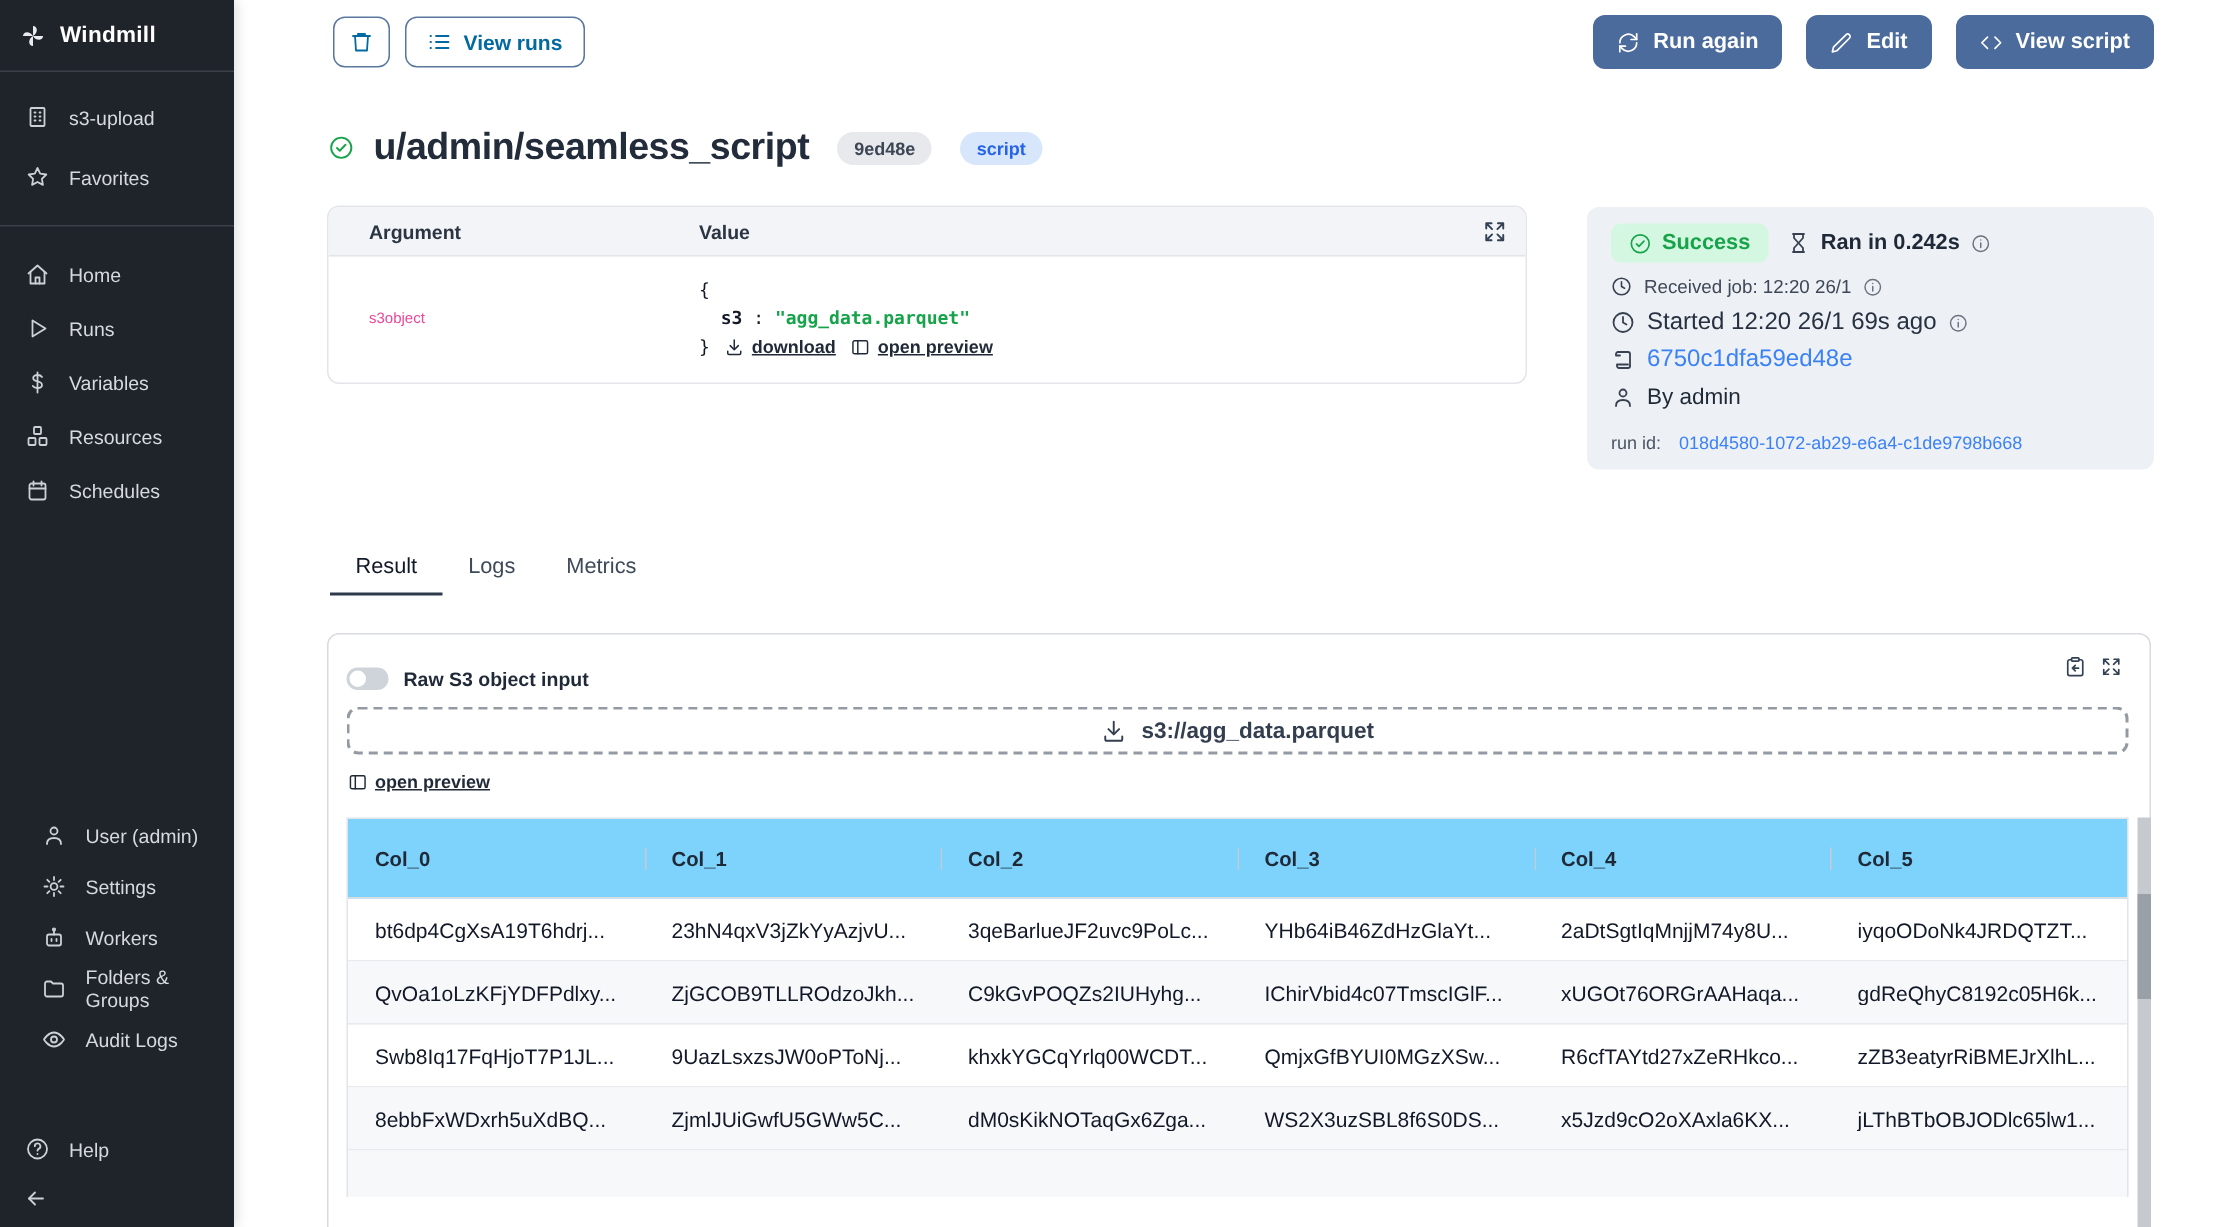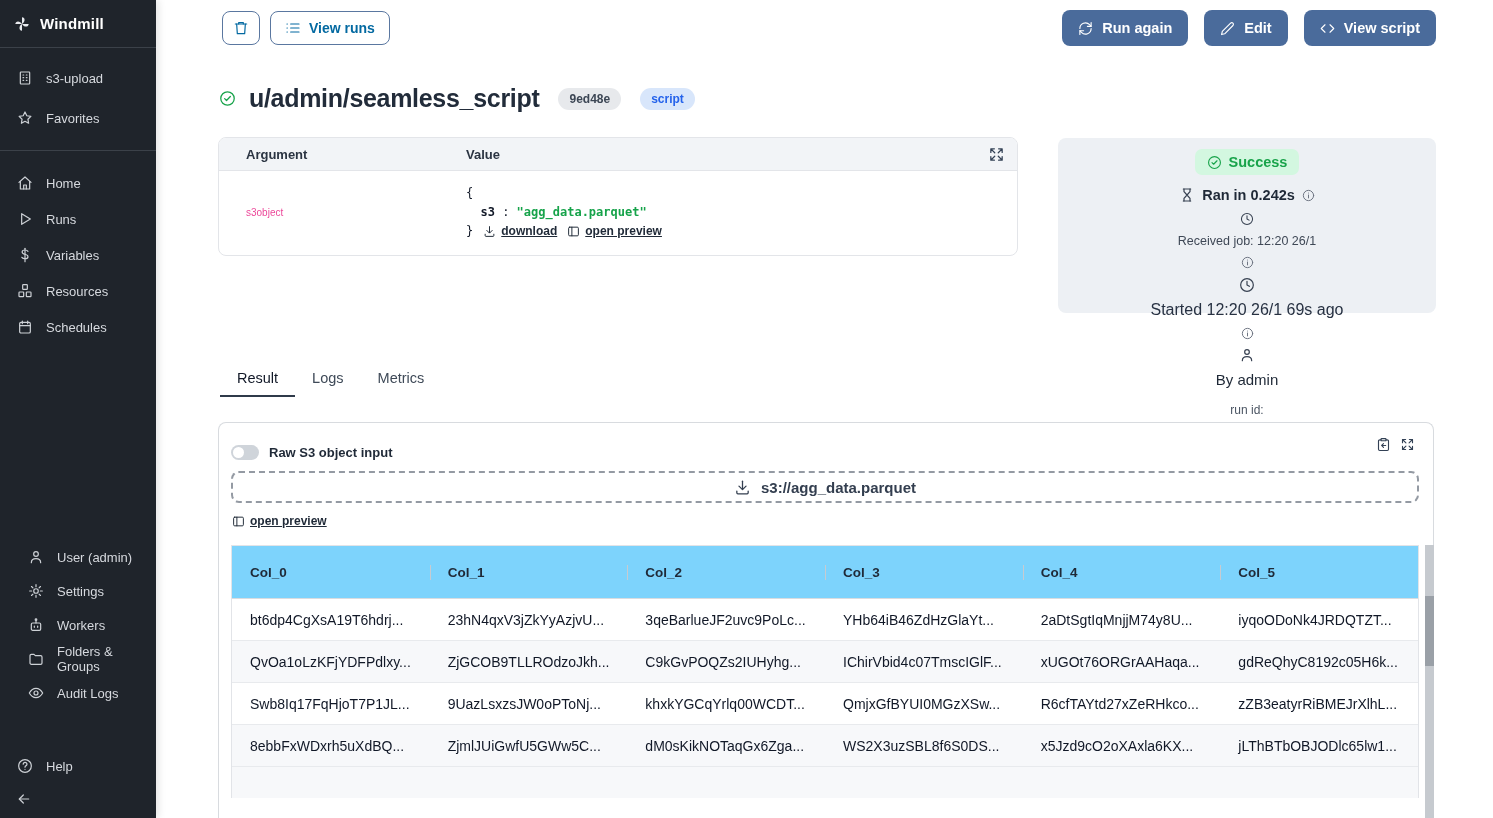--- a/index.html
+++ b/index.html
@@ -59,7 +59,7 @@
 
   
   .info { position:absolute; left:1058px; top:138px; width:378px; height:175px; background:#edf0f4; border-radius:8px; padding:11px 16px;}
-  .info-line { display:flex; align-items:center; gap:8px;flex-direction:column;}
+  .info-line { display:flex; align-items:center; gap:8px;}
   .badge-success { display:flex; align-items:center; gap:7px; background:#d3f7e0; color:#18a34a; font-size:14.5px; font-weight:bold; padding:5px 12px; border-radius:7px;}
   .badge-success svg { width:15px; height:15px;}
   .l1 { margin-bottom:9px; gap:12px;}

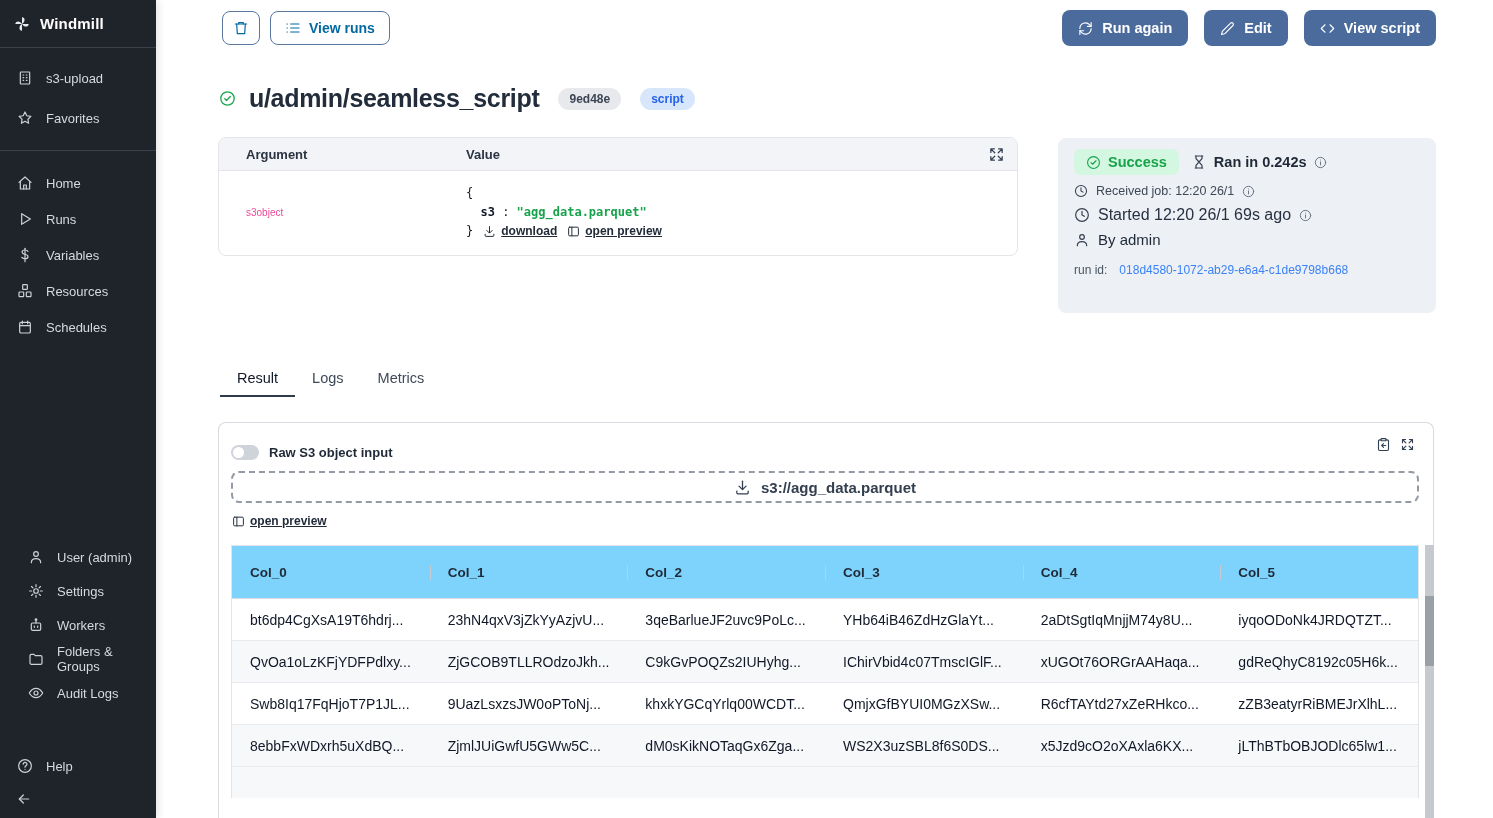--- a/index.html
+++ b/index.html
@@ -436,6 +436,16 @@
           </svg>
         </span>
     </div>
+    <div class="info-line l4">
+      <span class="ic-m">
+          <svg viewBox="0 0 24 24">
+            <path d="M7 4h10a2 2 0 0 1 2 2v12"></path>
+            <path d="M7 4a2 2 0 0 0-2 2v1.5h4"></path>
+            <path d="M19 18a2 2 0 0 1-2 2H8a2 2 0 0 1-2-2v-1.5h11"></path>
+          </svg>
+        </span>
+      <a class="job-link">6750c1dfa59ed48e</a>
+    </div>
     <div class="info-line l5">
       <span class="ic-m">
           <svg viewBox="0 0 24 24">

